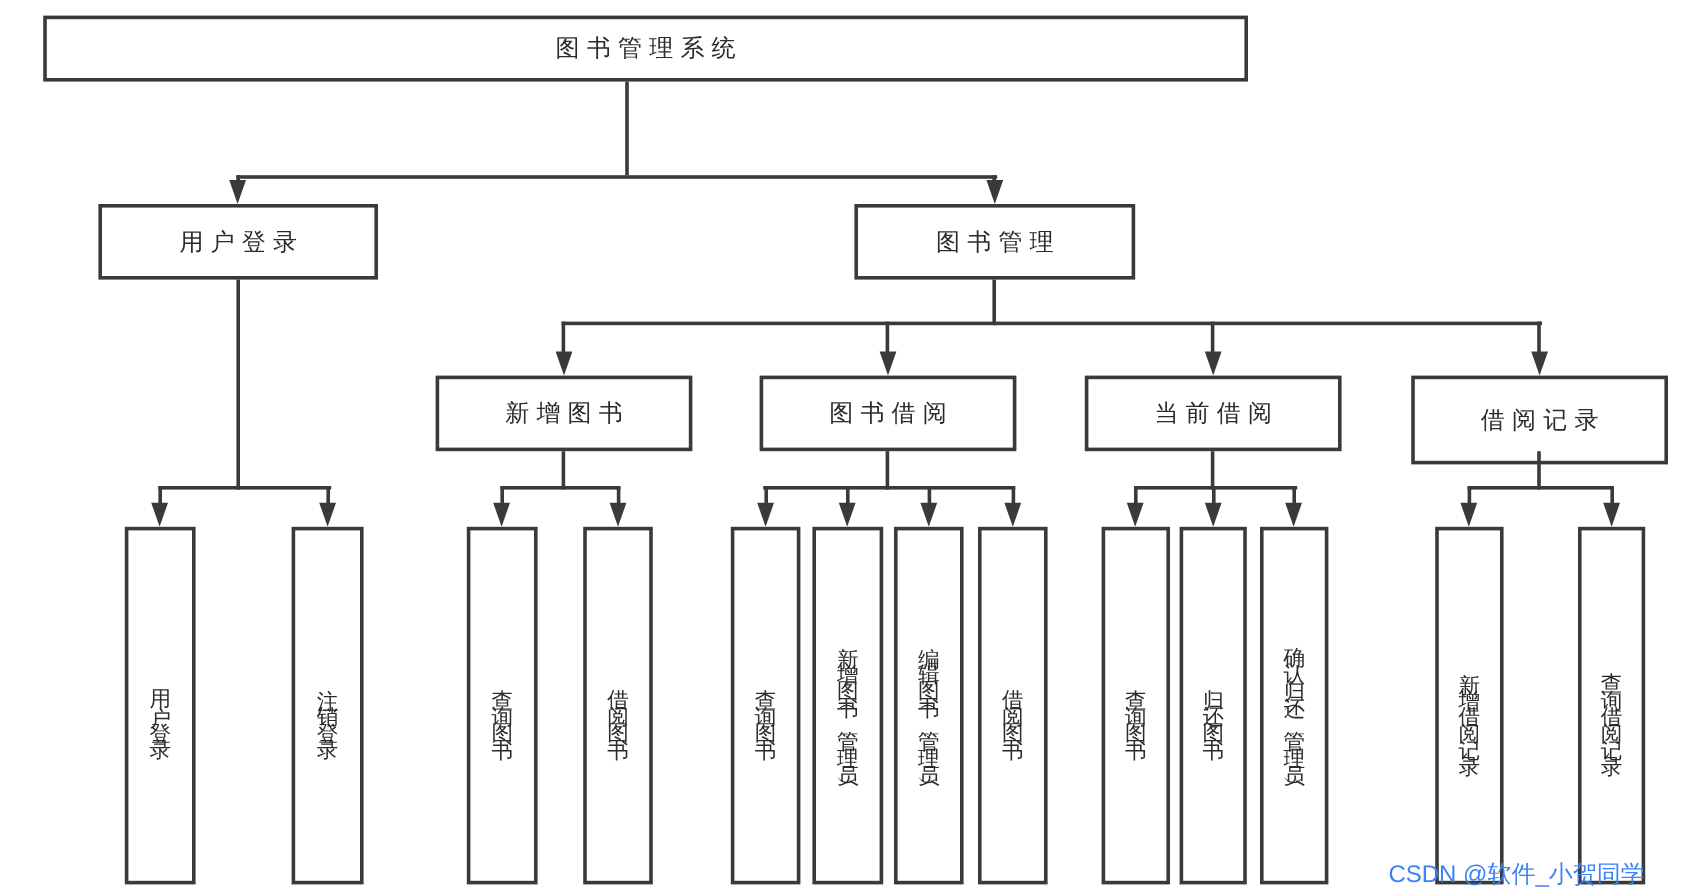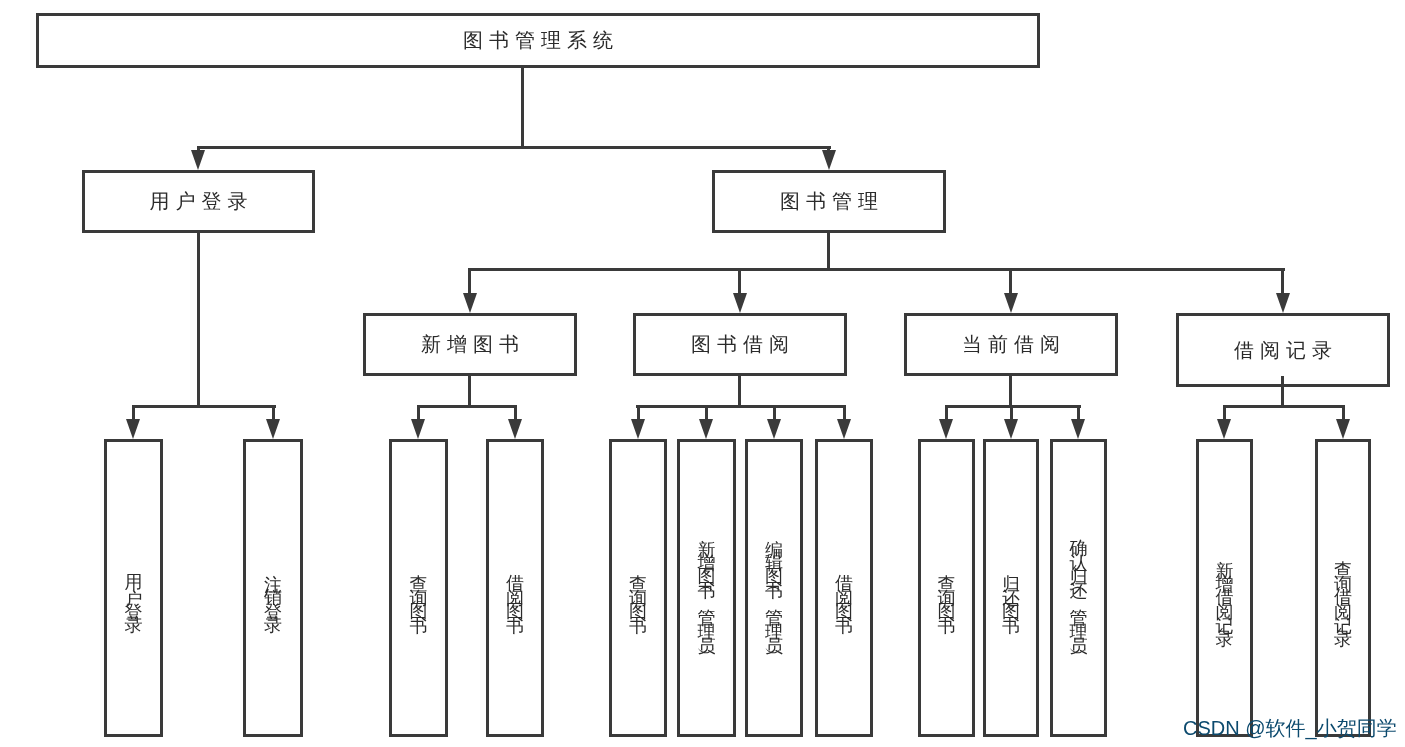--- a/index.html
+++ b/index.html
@@ -47,9 +47,9 @@
   }
   .watermark{
     position:absolute;
-    left:1183px;top:715px;
+    left:1157px;top:715px;
     font-size:20px;
-    color:#0c4a6e;
+    color:#3b82f6;
     z-index:5;
     white-space:nowrap;
   }

